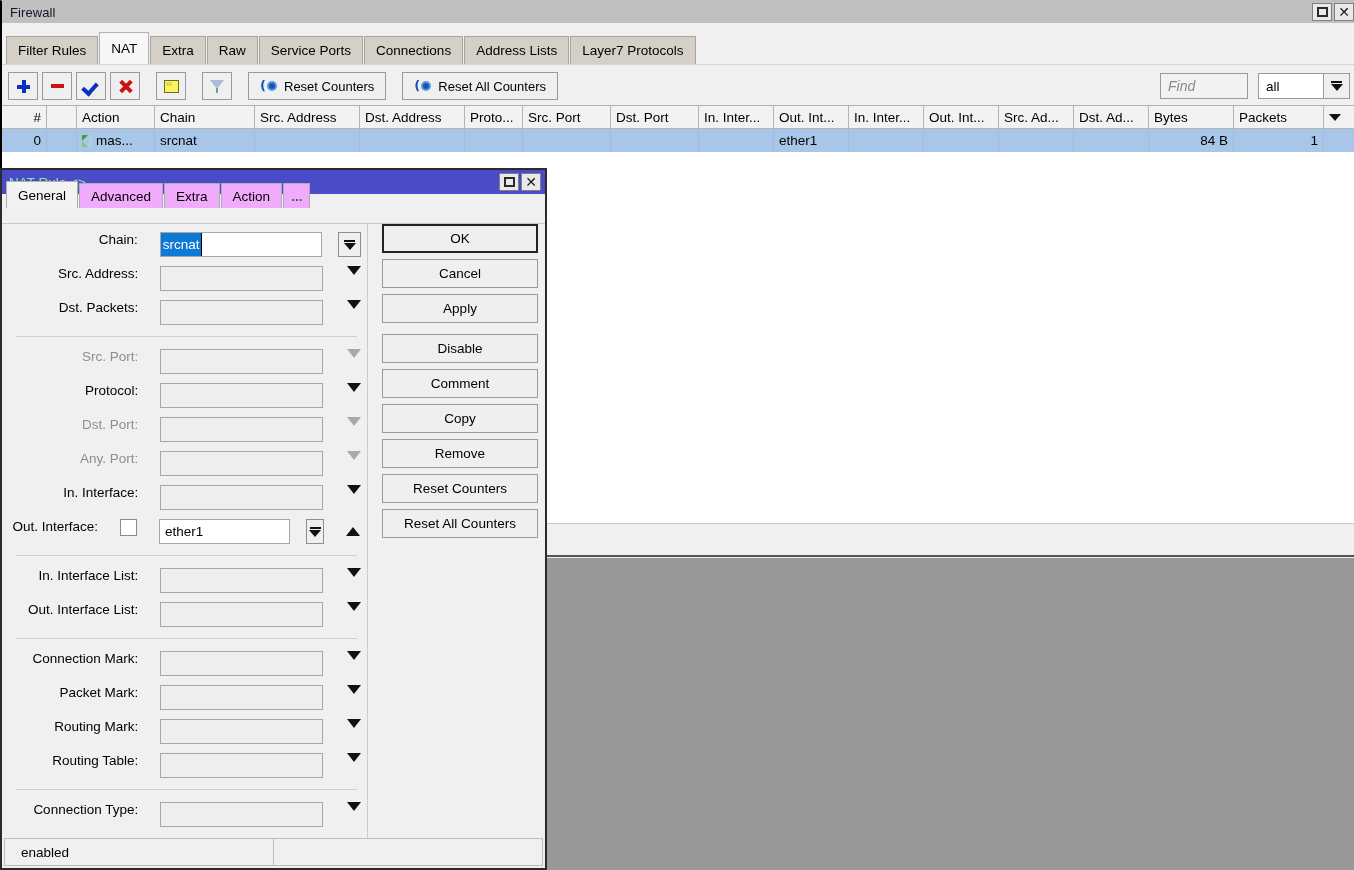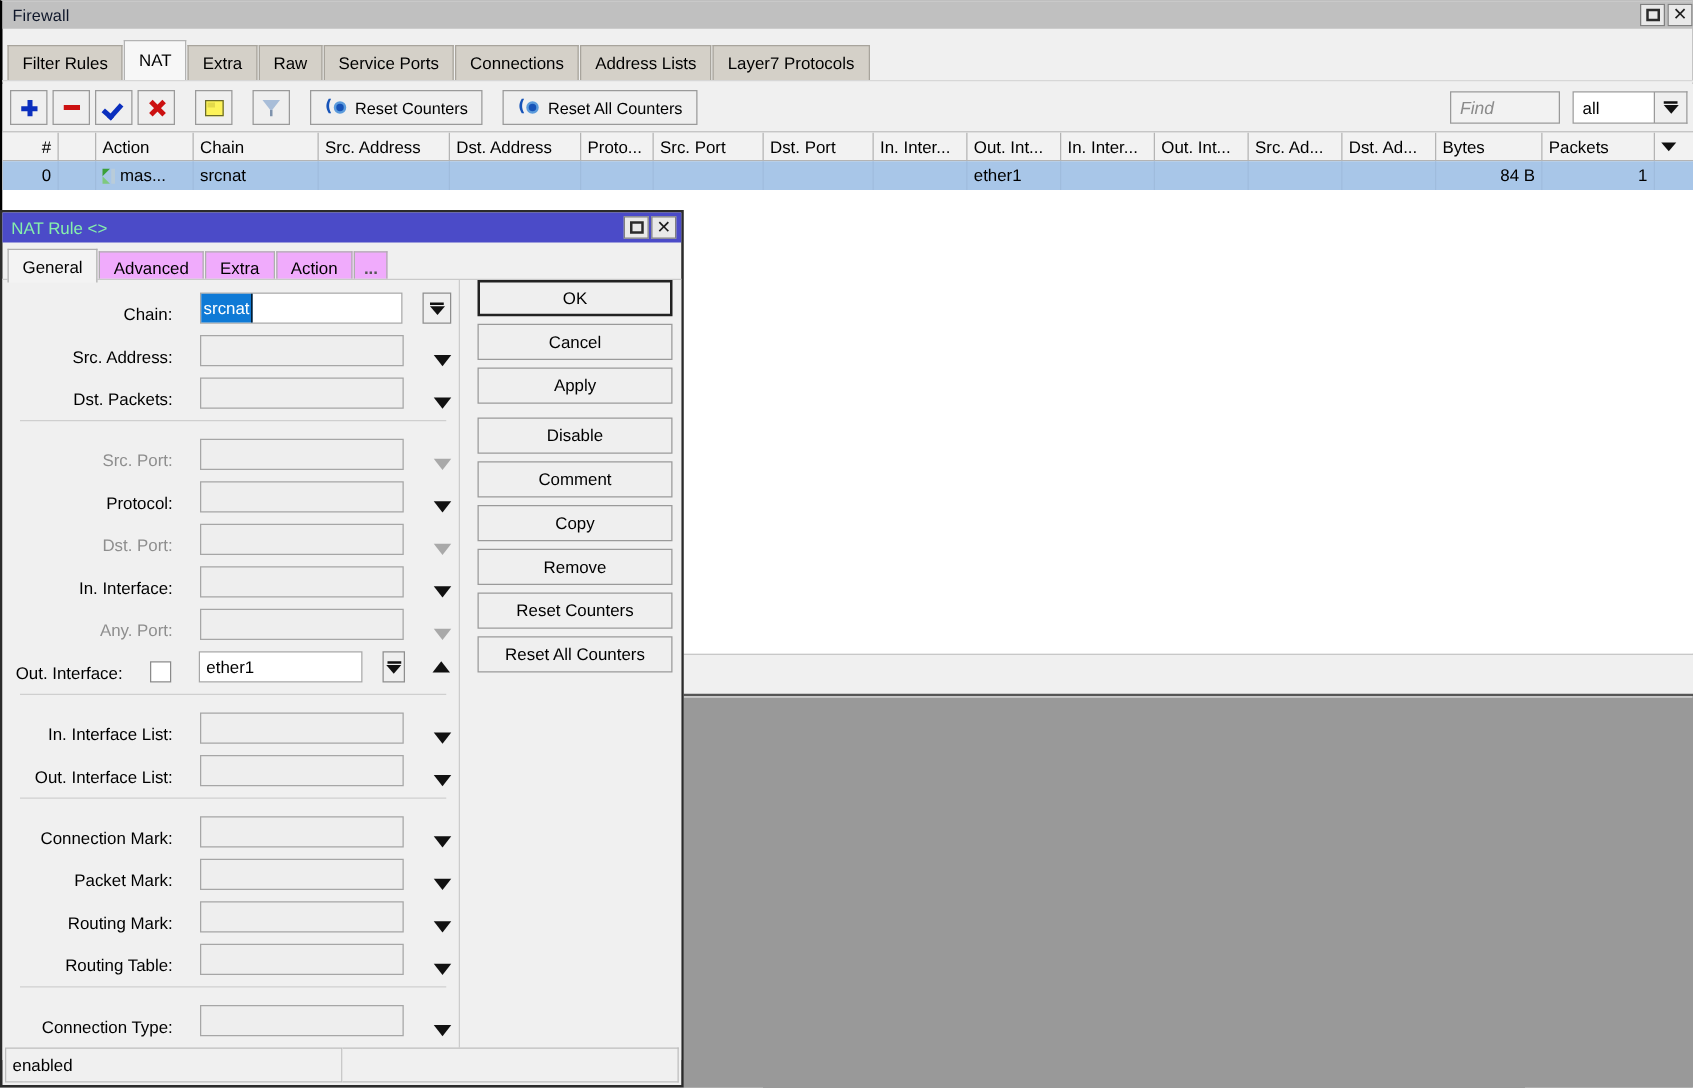--- a/index.html
+++ b/index.html
@@ -299,7 +299,7 @@
   #dlg-title .win-buttons { right: 4px; top: 3px; }
 
   #dlg-tabs {
-    position: absolute; left: 4px; top: 28px;
+    position: absolute; left: 4px; top: 10px;
     display: flex; align-items: flex-end; height: 28px;
   }
   .dtab {

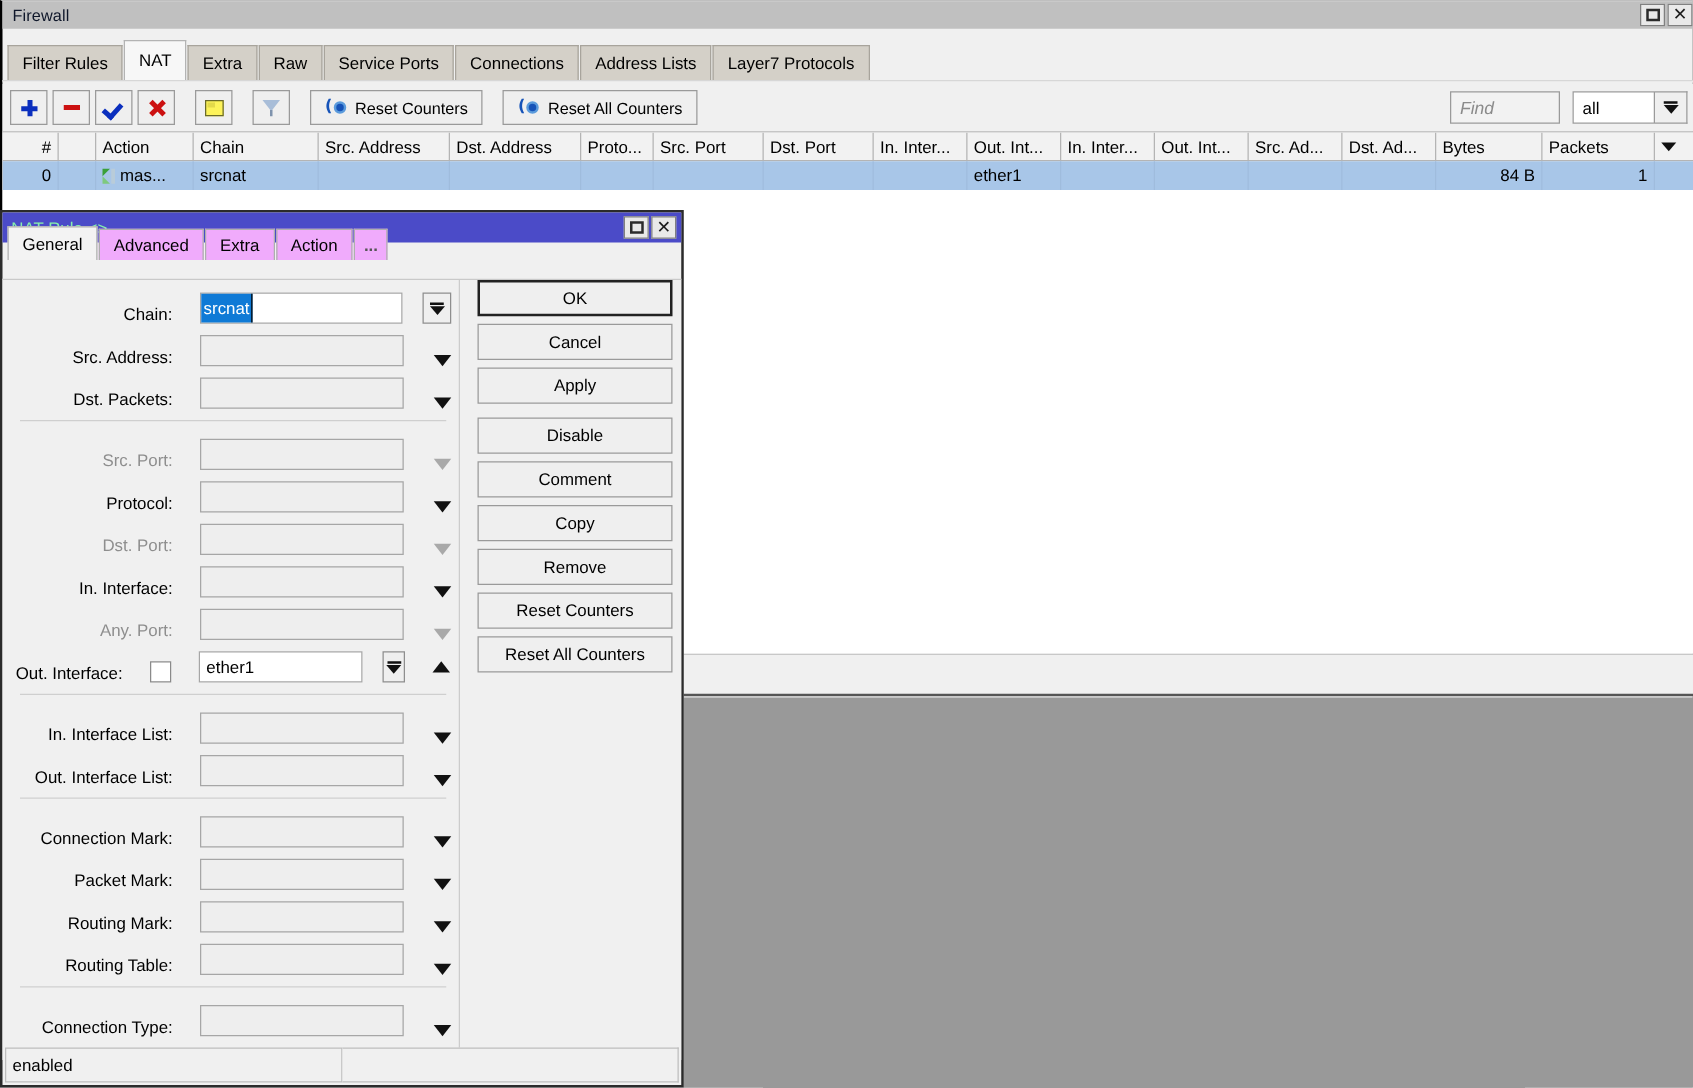--- a/index.html
+++ b/index.html
@@ -332,7 +332,7 @@
     border-right: 1px solid #cccccc;
   }
   .frow {
-    display: flex; align-items: flex-end;
+    display: flex; align-items: flex-start;
     height: 27px;
     margin-bottom: 7px;
     padding-right: 6px;

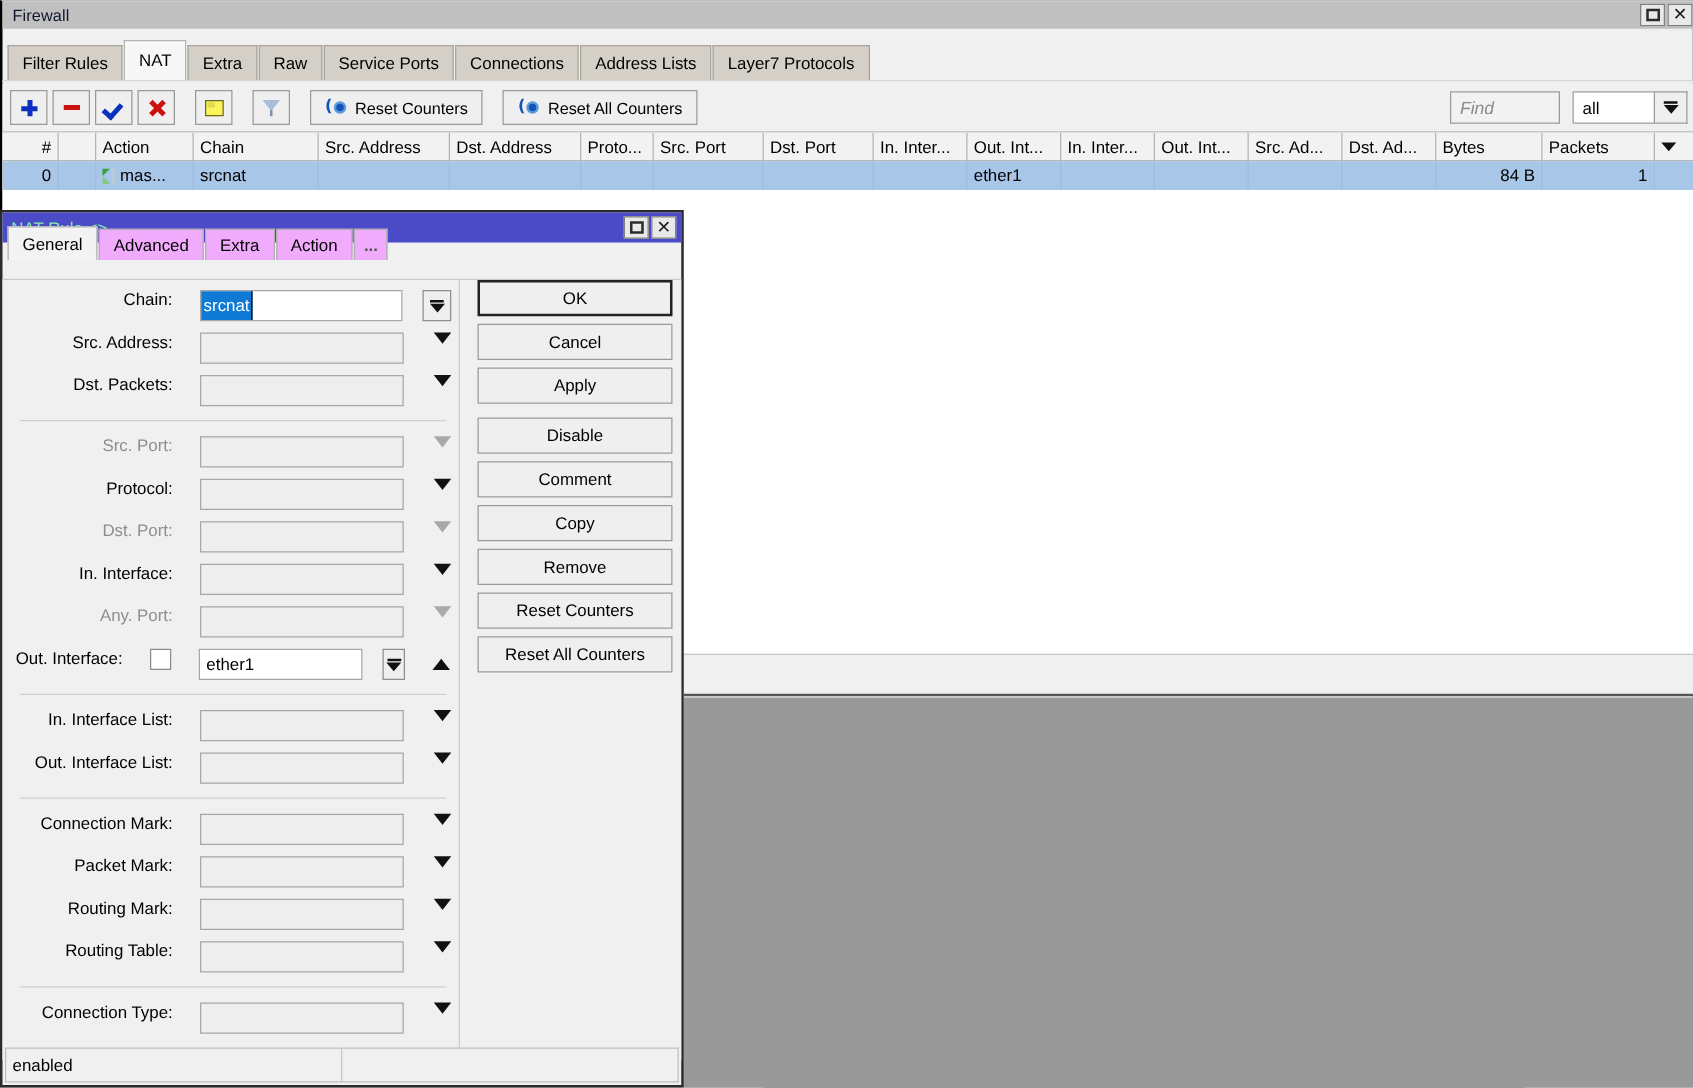--- a/index.html
+++ b/index.html
@@ -630,15 +630,15 @@
       </div>
 
       <div class="frow">
+        <span class="flabel dim">Any. Port:</span>
+        <div class="finput"></div>
+        <span class="fcaret dim"></span>
+      </div>
+
+      <div class="frow">
         <span class="flabel">In. Interface:</span>
         <div class="finput"></div>
         <span class="fcaret"></span>
-      </div>
-
-      <div class="frow">
-        <span class="flabel dim">Any. Port:</span>
-        <div class="finput"></div>
-        <span class="fcaret dim"></span>
       </div>
 
       <div class="frow">

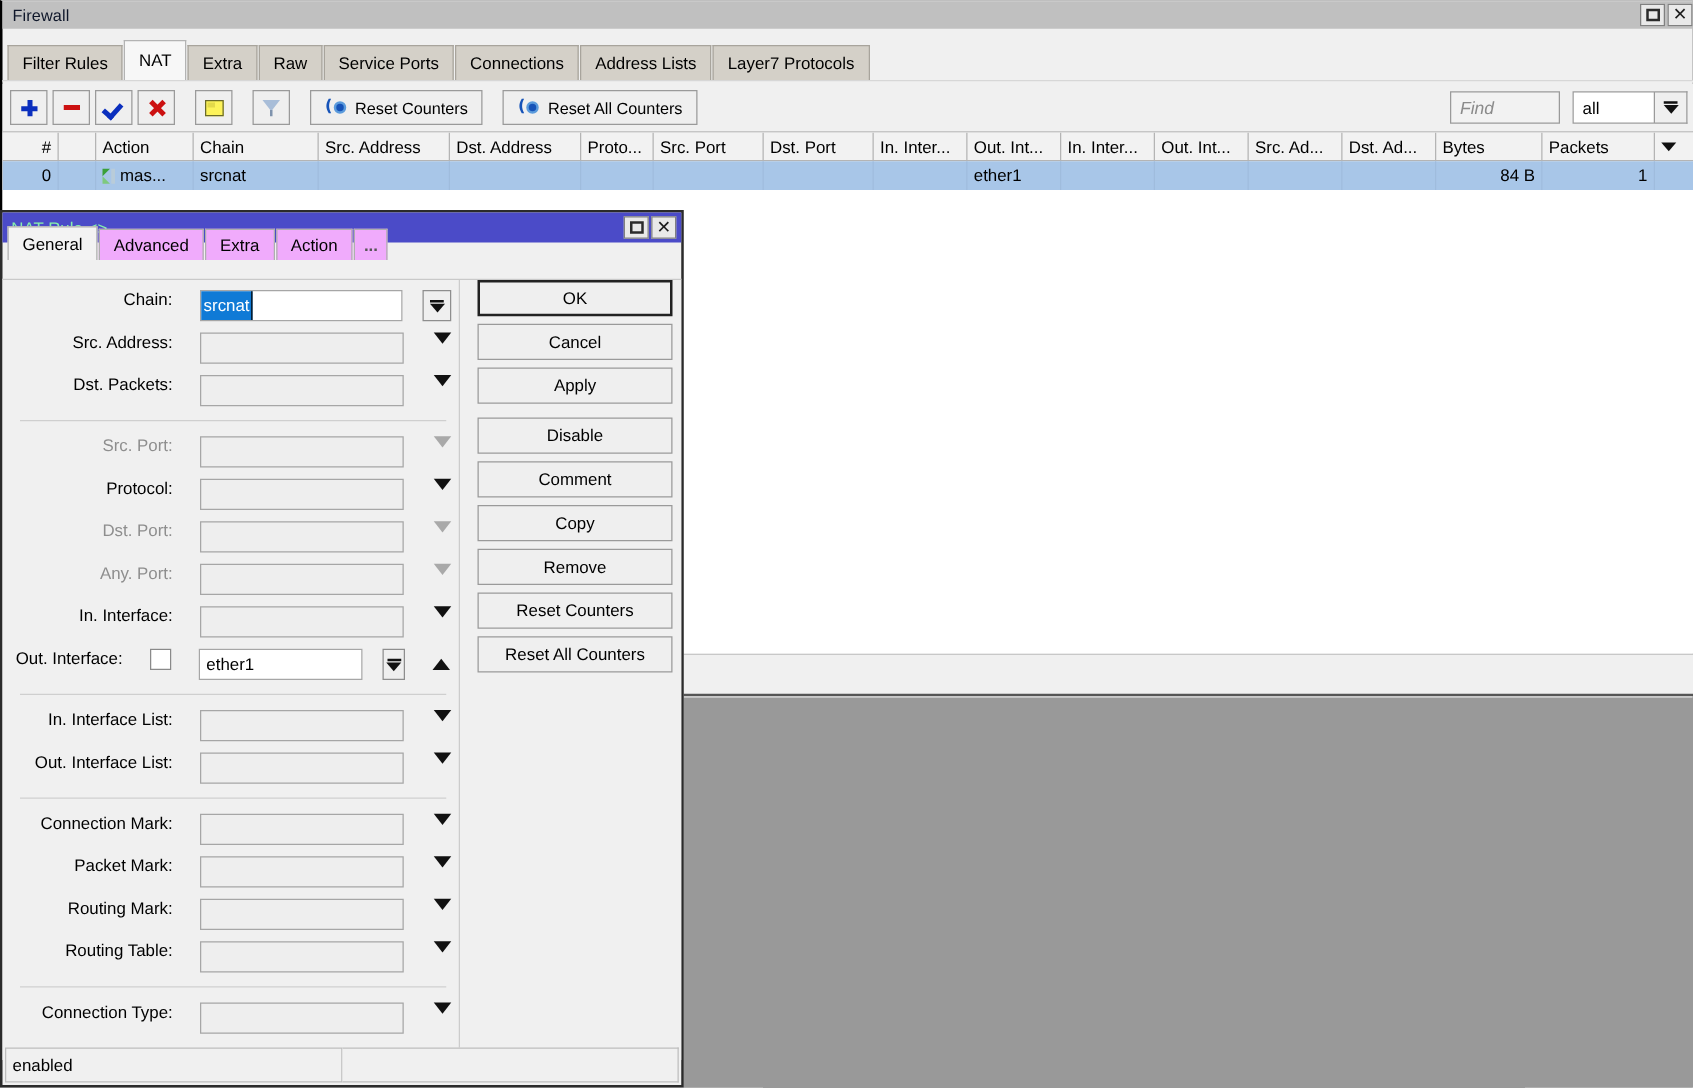--- a/index.html
+++ b/index.html
@@ -422,7 +422,7 @@
     border: 1px solid #bdbdbd;
     background: #f0f0f0;
     display: flex; align-items: center;
-    padding-left: 5px; font-size: 13.5px;
+    padding-left: 16px; font-size: 13.5px;
   }
   .st-a { width: 270px; }
   .st-b { width: 269px; border-left: none; }

